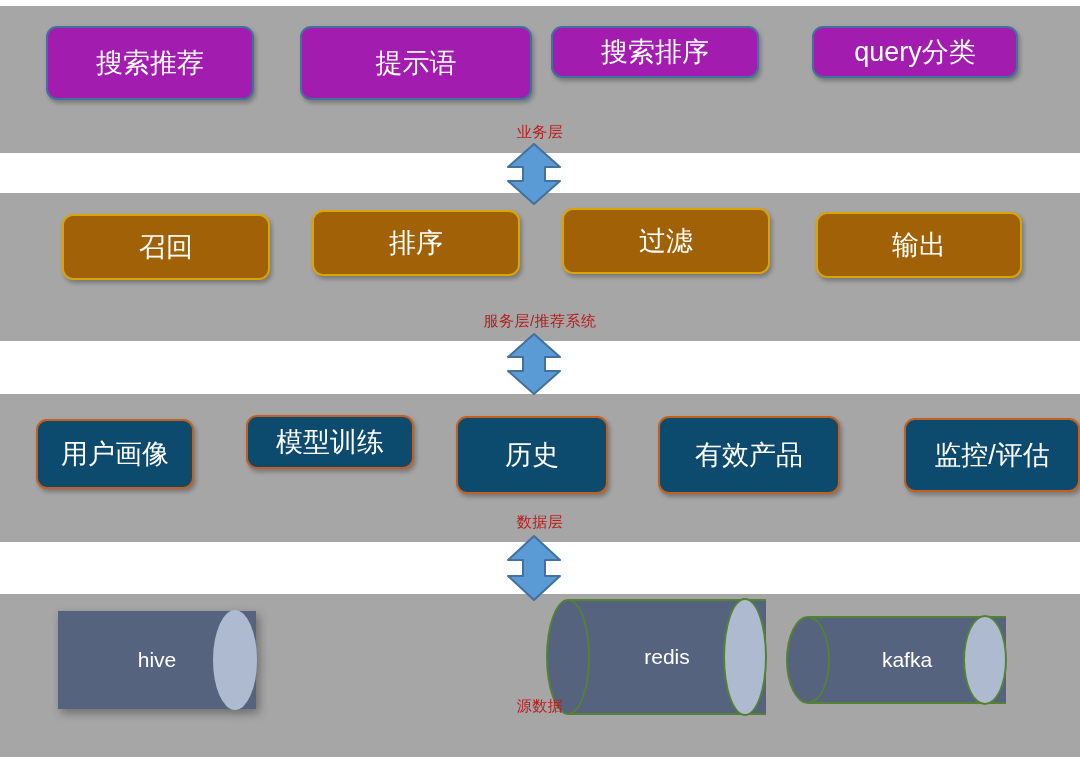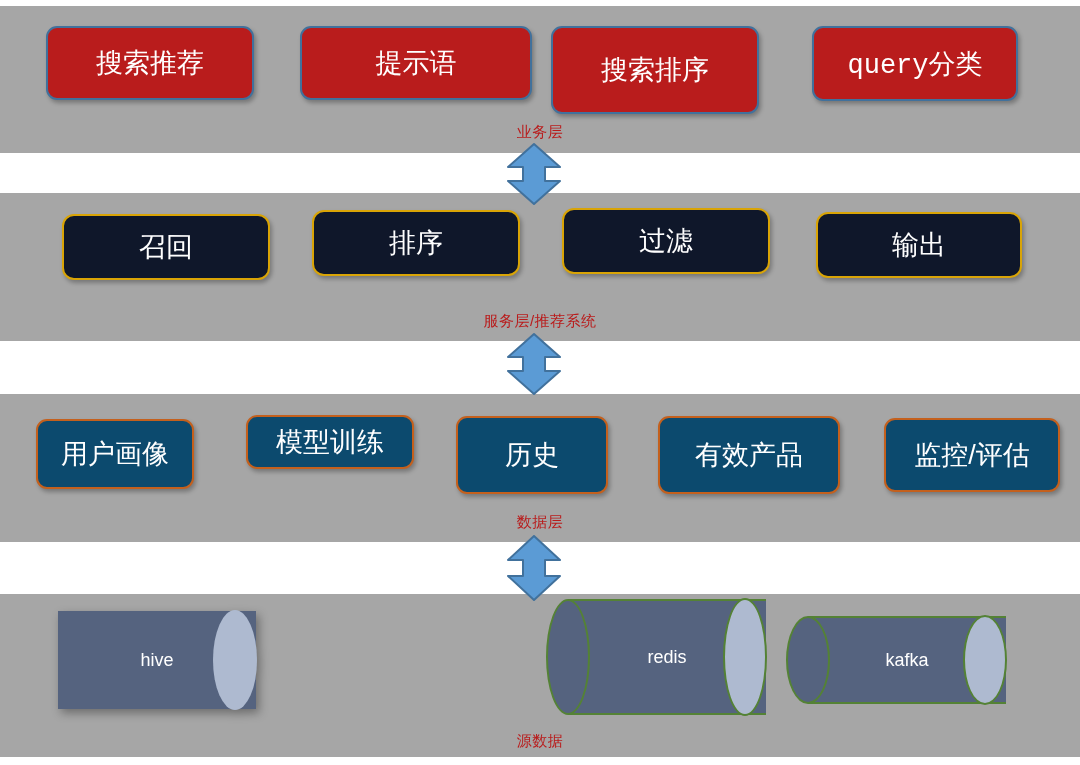--- a/index.html
+++ b/index.html
@@ -55,9 +55,8 @@
     box-shadow: 2px 3px 4px rgba(0,0,0,0.28);
   }
   .node.blue {
-    background: #b91c1c;
+    background: #a21caf;
     border-color: #41719c;
-    font-family: Liberation Mono, monospace;
   }
   .node.yellow {
     background: #0f172a;

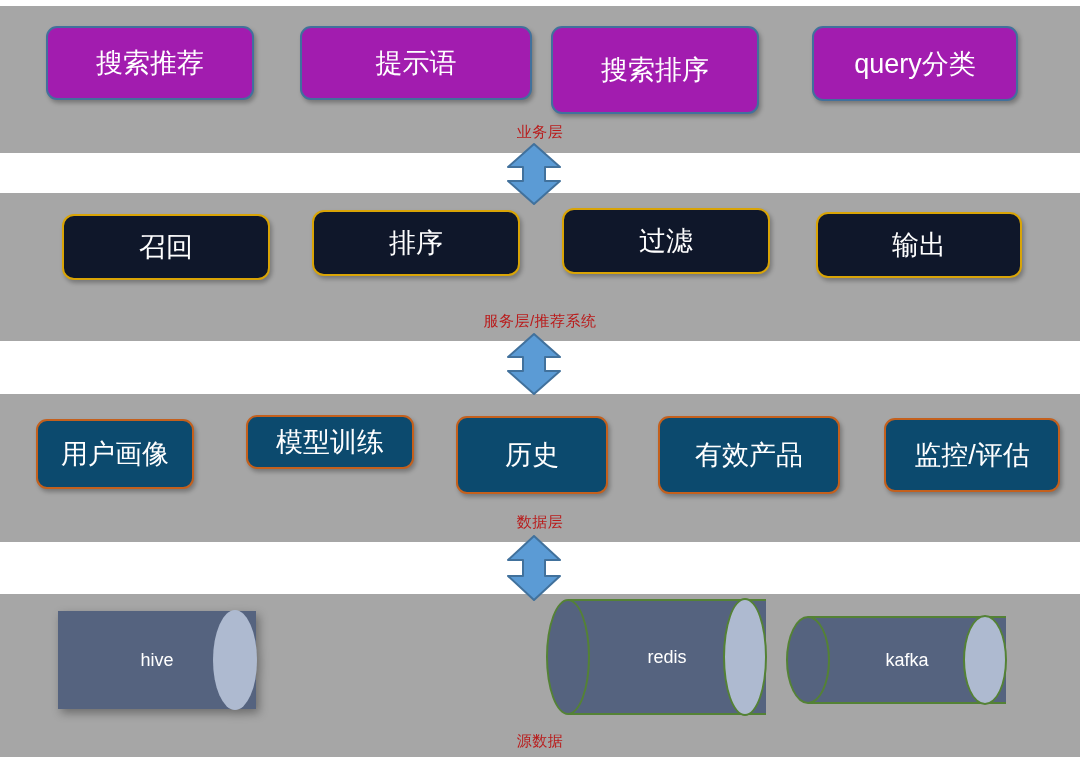--- a/index.html
+++ b/index.html
@@ -148,7 +148,7 @@
   <div class="node blue" style="left:300px;top:26px;width:232px;height:74px;">
     <span>提示语</span>
   </div>
-  <div class="node blue" style="left:551px;top:26px;width:208px;height:88px;">
+  <div class="node blue" style="left:551px;top:26px;width:208px;height:52px;">
     <span>搜索排序</span>
   </div>
   <div class="node blue" style="left:812px;top:26px;width:206px;height:75px;">

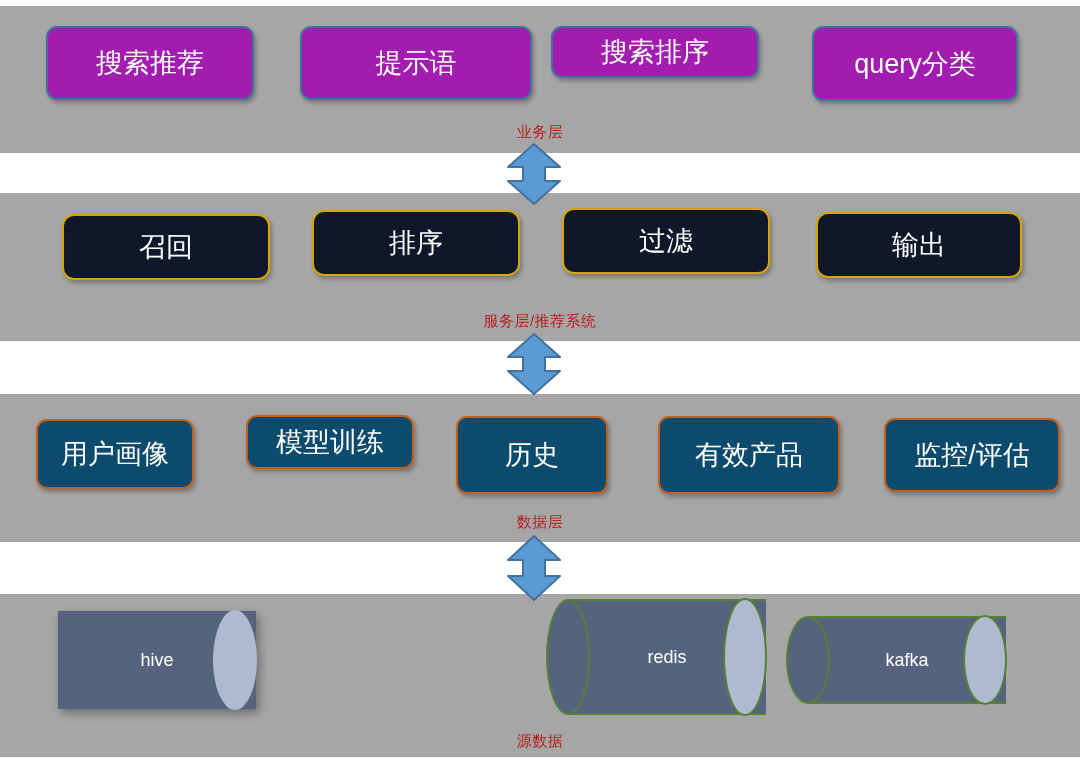--- a/index.html
+++ b/index.html
@@ -151,7 +151,7 @@
   <div class="node blue" style="left:551px;top:26px;width:208px;height:52px;">
     <span>搜索排序</span>
   </div>
-  <div class="node blue" style="left:812px;top:26px;width:206px;height:75px;">
+  <div class="node blue" style="left:812px;top:26px;width:206px;height:52px;">
     <span>query分类</span>
   </div>
   <div class="layer-caption" style="top:124px;">业务层</div>

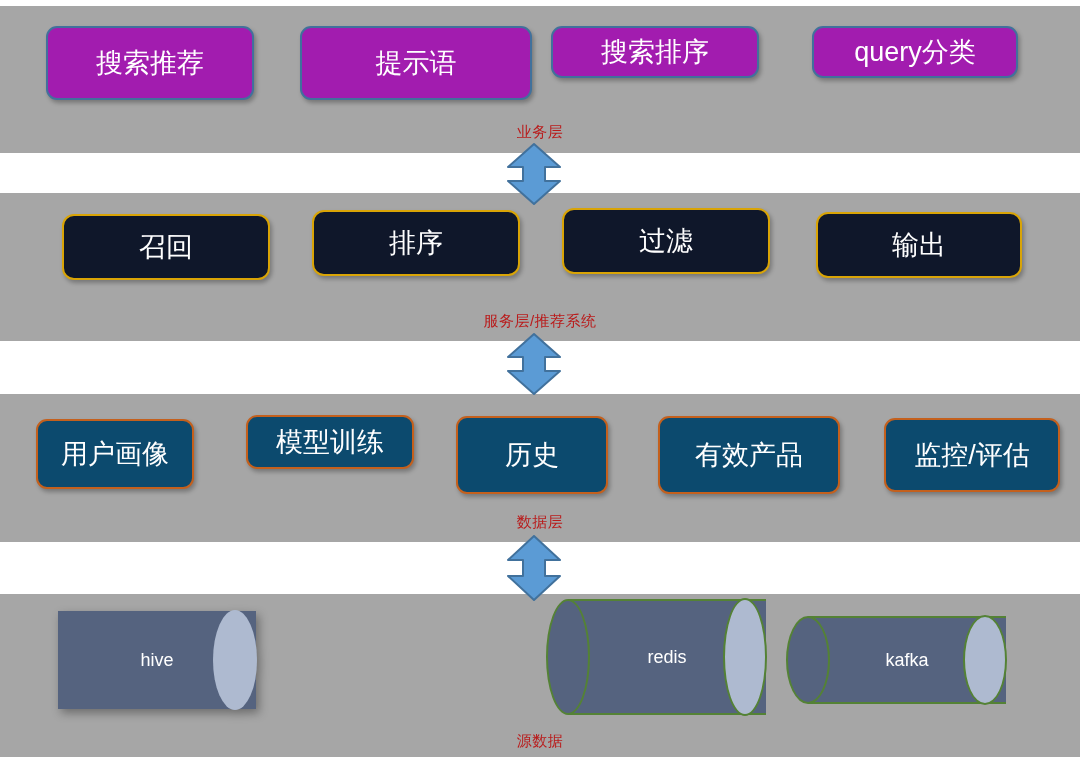--- a/index.html
+++ b/index.html
@@ -59,9 +59,8 @@
     border-color: #41719c;
   }
   .node.yellow {
-    background: #0f172a;
+    background: #a16207;
     border-color: #d9a406;
-    border-radius: 12px;
   }
   .node.orange {
     background: #0c4a6e;

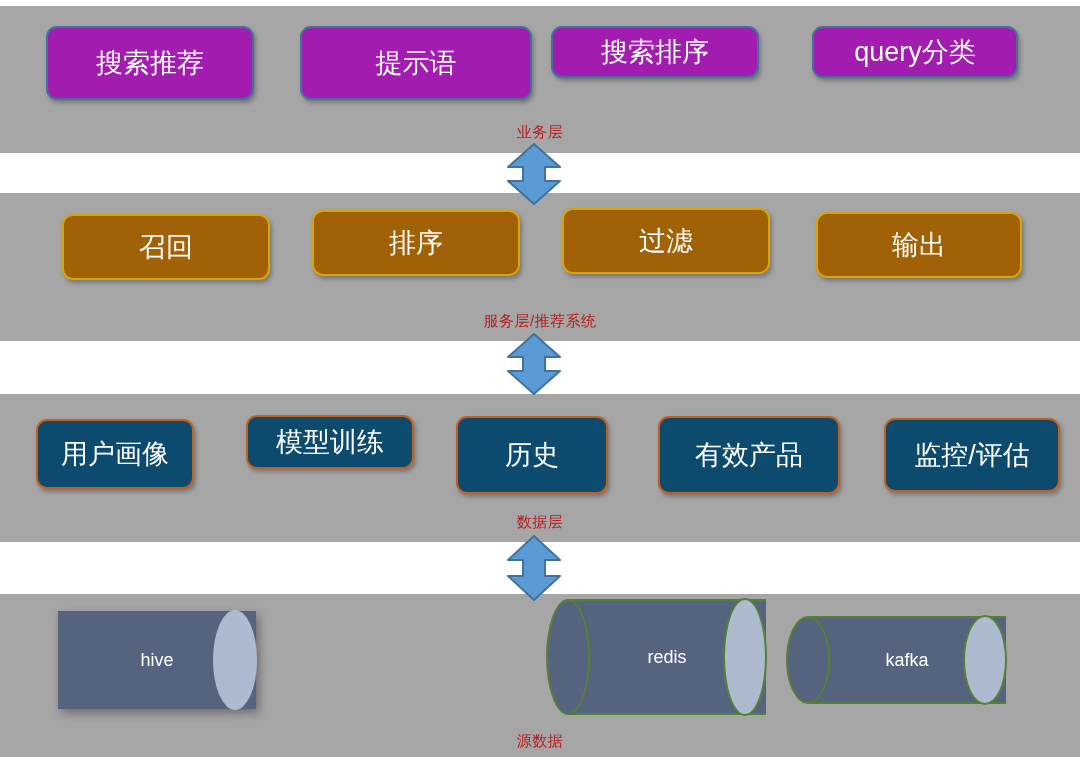--- a/index.html
+++ b/index.html
@@ -181,7 +181,7 @@
   <div class="node orange" style="left:658px;top:416px;width:182px;height:78px;">
     <span>有效产品</span>
   </div>
-  <div class="node orange" style="left:884px;top:418px;width:176px;height:74px;">
+  <div class="node orange" style="left:904px;top:418px;width:176px;height:74px;">
     <span>监控/评估</span>
   </div>
   <div class="layer-caption" style="top:514px;">数据层</div>

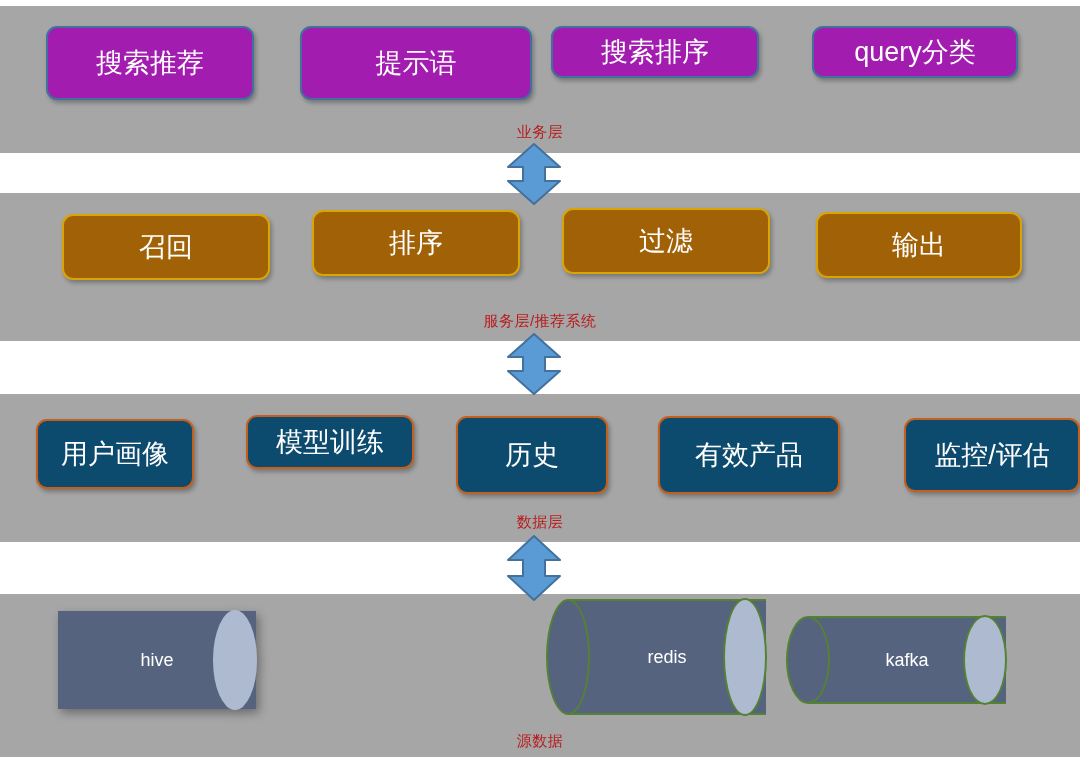--- a/index.html
+++ b/index.html
@@ -105,7 +105,7 @@
     align-items: center;
     justify-content: center;
     color: #ffffff;
-    font-size: 18px;
+    font-size: 21px;
     white-space: nowrap;
     z-index: 4;
   }

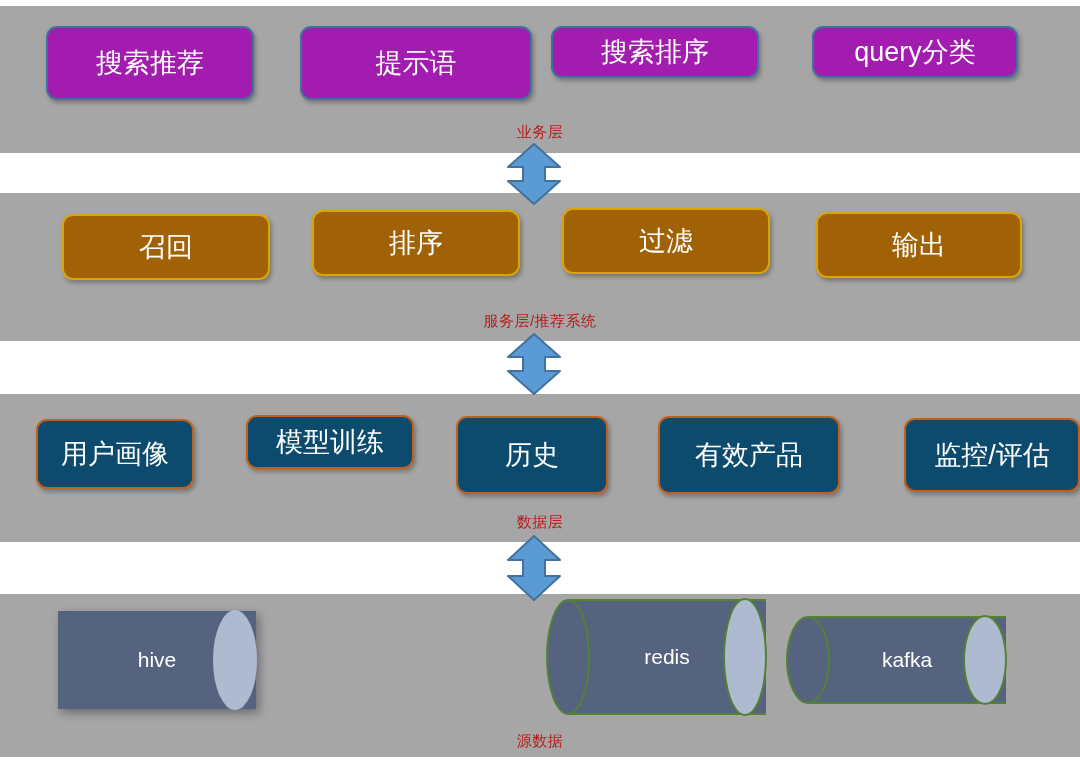--- a/index.html
+++ b/index.html
@@ -207,7 +207,7 @@
     <div class="label">kafka</div>
   </div>
 
-  <div class="layer-caption" style="top:733px;text-align:center;">源数据</div>
+  <div class="layer-caption" style="top:698px;text-align:center;">源数据</div>
 
   <div class="arrow" style="left:505px;top:143px;width:58px;height:62px;">
     <svg width="58" height="62" viewBox="0 0 58 62">

